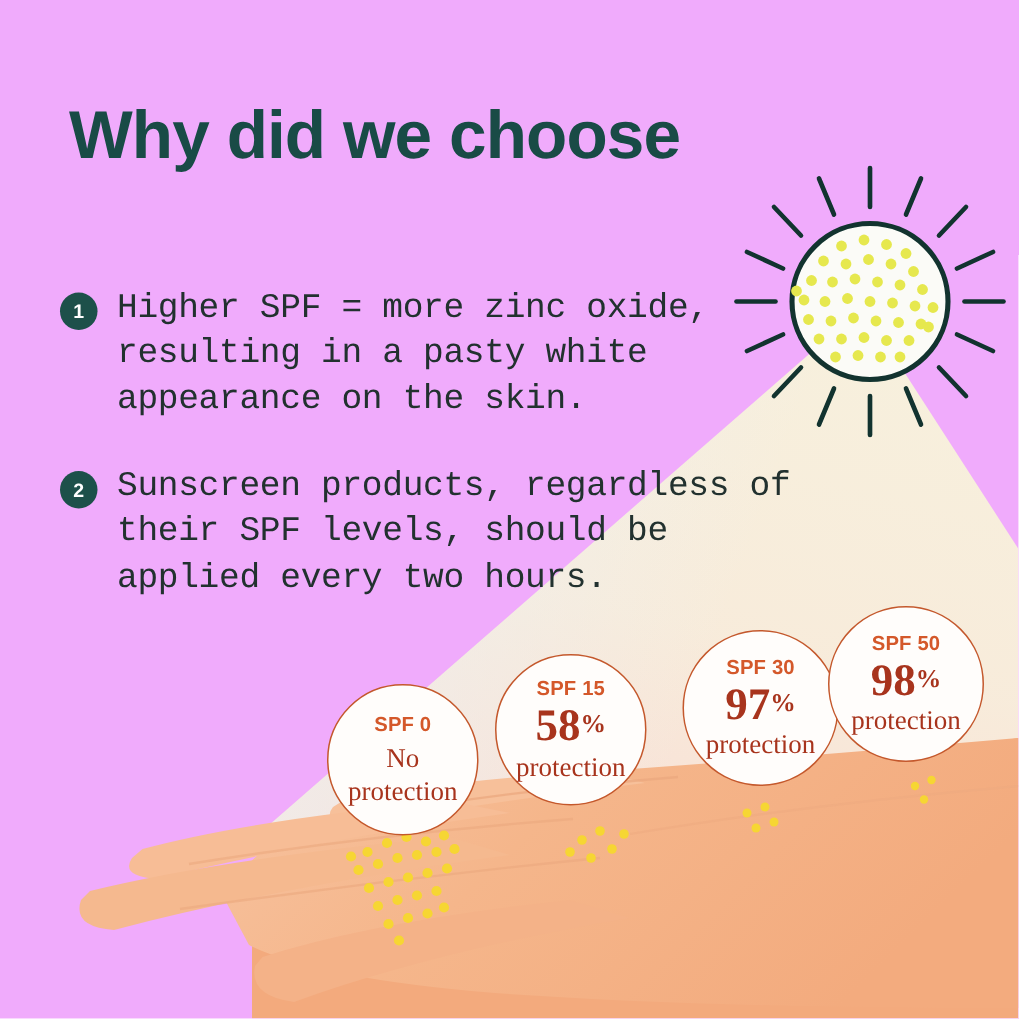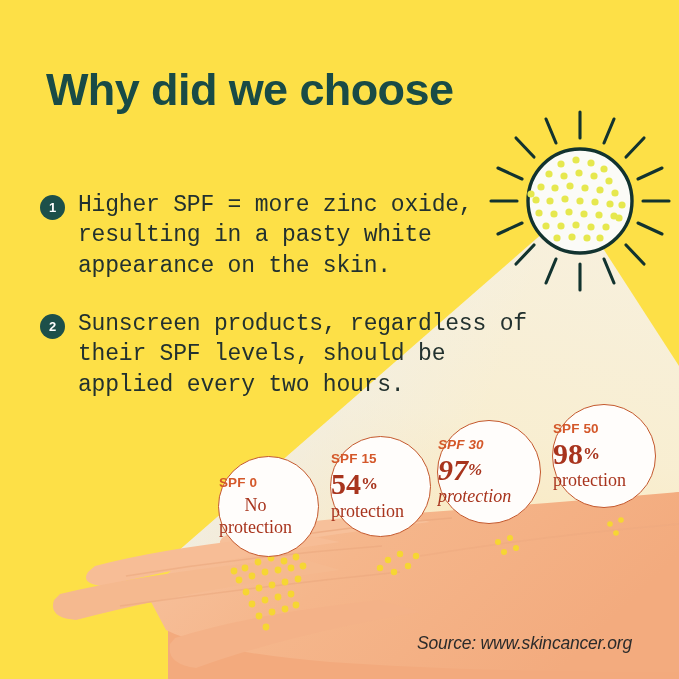--- a/index.html
+++ b/index.html
@@ -11,7 +11,7 @@
     position: relative;
     width: 679px;
     height: 679px;
-    background: #fde047;
+    background: #f0abfc;
     overflow: hidden;
     font-family: "Liberation Sans", sans-serif;
     -webkit-font-smoothing: antialiased;

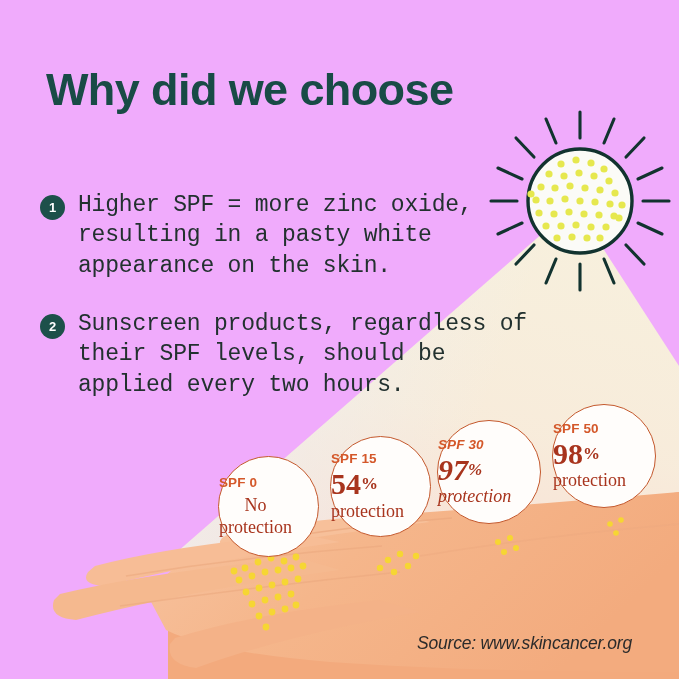--- a/index.html
+++ b/index.html
@@ -111,7 +111,7 @@
     box-sizing: border-box;
     display: flex;
     flex-direction: column;
-    align-items: flex-start;
+    align-items: center;
     justify-content: center;
     z-index: 6;
     text-align: center;

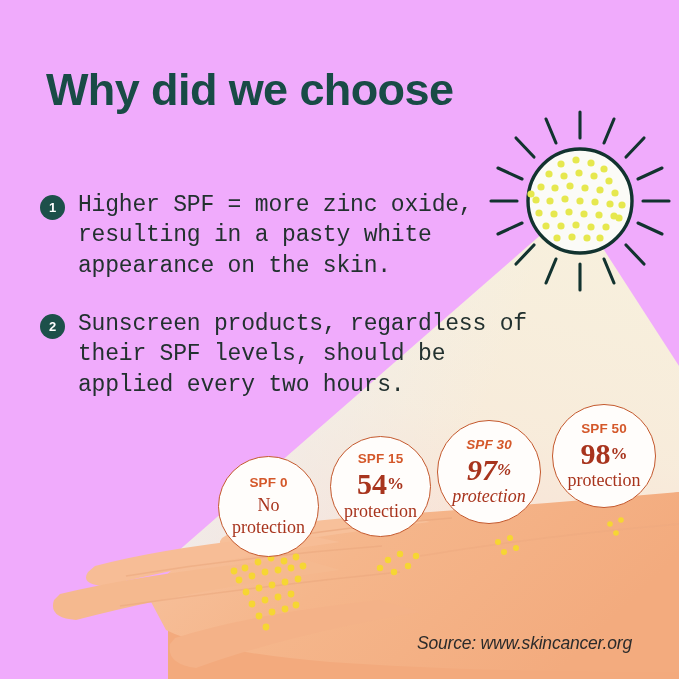--- a/index.html
+++ b/index.html
@@ -147,7 +147,7 @@
 
   #spf0  { left: 218px; top: 456px; width: 101px; height: 101px; }
   #spf15 { left: 330px; top: 436px; width: 101px; height: 101px; }
-  #spf30 { left: 437px; top: 420px; width: 104px; height: 104px; font-style: italic; }
+  #spf30 { left: 455px; top: 420px; width: 104px; height: 104px; }
   #spf50 { left: 552px; top: 404px; width: 104px; height: 104px; }
 
   

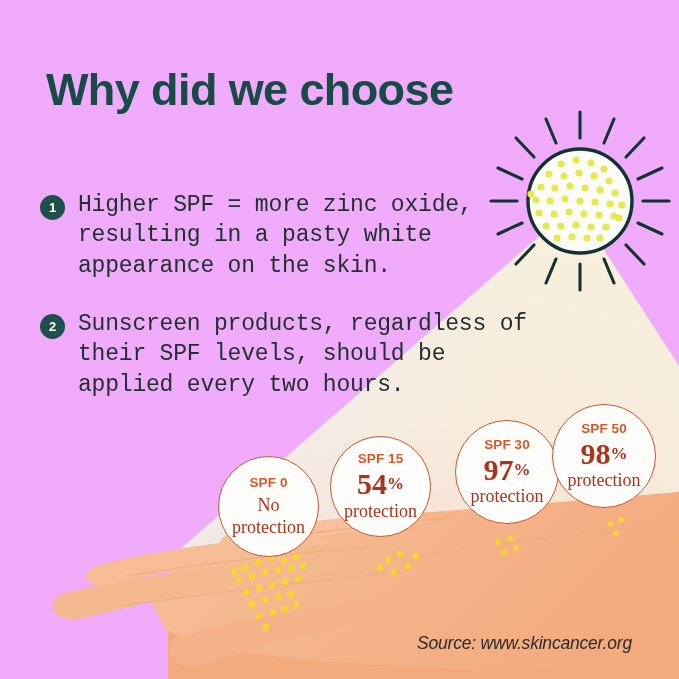--- a/index.html
+++ b/index.html
@@ -351,7 +351,7 @@
   <div class="spf-circle" id="spf15">
     <div class="spf-label">SPF 15</div>
     <div class="spf-pct">
-      <span>54</span><span class="sym">%</span>
+      <span>58</span><span class="sym">%</span>
     </div>
     <div class="spf-sub">protection</div>
   </div>

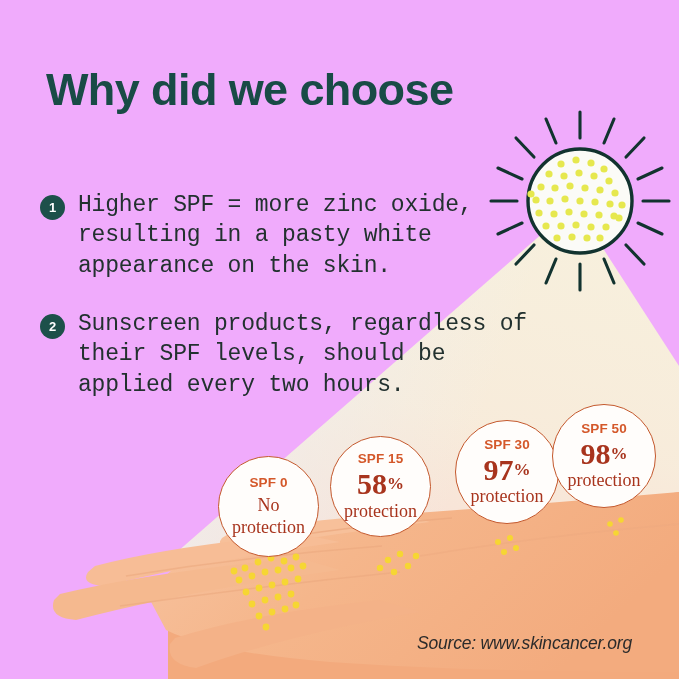--- a/index.html
+++ b/index.html
@@ -372,7 +372,6 @@
     <div class="spf-sub">protection</div>
   </div>
 
-  <div class="source">Source: www.skincancer.org</div>
 
 </div>
 

